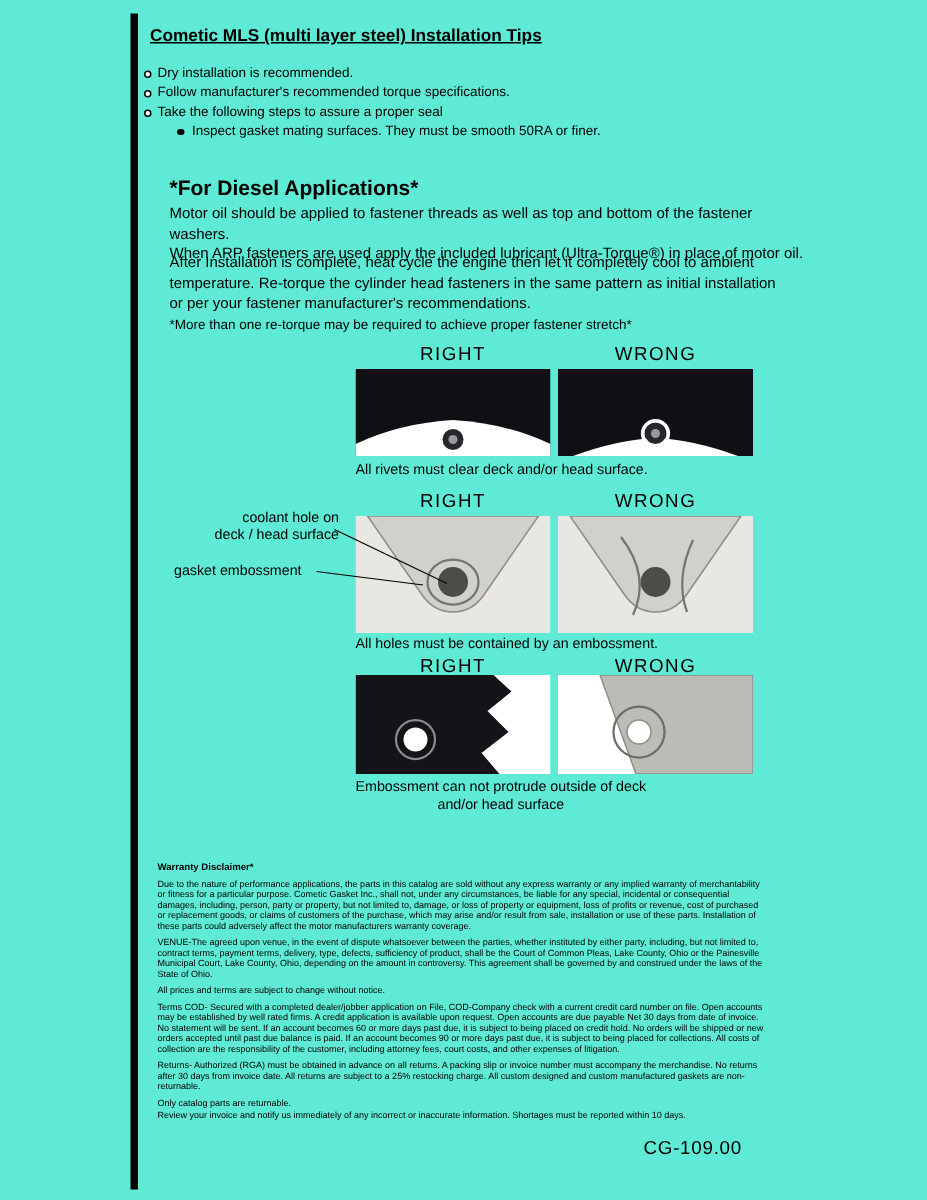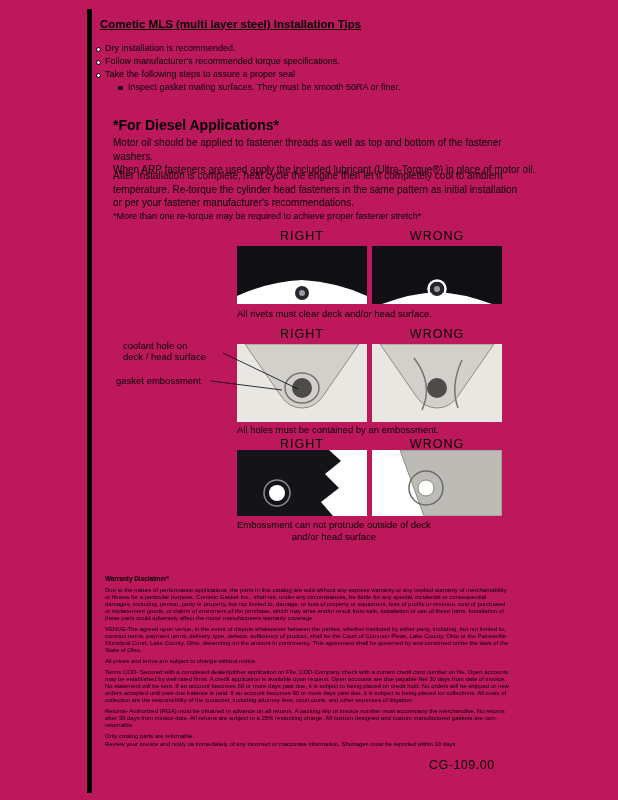--- a/index.html
+++ b/index.html
@@ -8,7 +8,7 @@
     font-family:"Liberation Sans", sans-serif;color:#000;
     position:relative;overflow:hidden;
   }
-  .page{position:absolute;left:0;top:0;width:618px;height:800px;background:#be185d;}
+  .page{position:absolute;left:0;top:0;width:618px;height:800px;background:#5eead4;}
   .left-bar{position:absolute;left:87px;top:9px;width:5px;height:784px;background:#000;}
   .title{
     position:absolute;left:100px;top:18px;

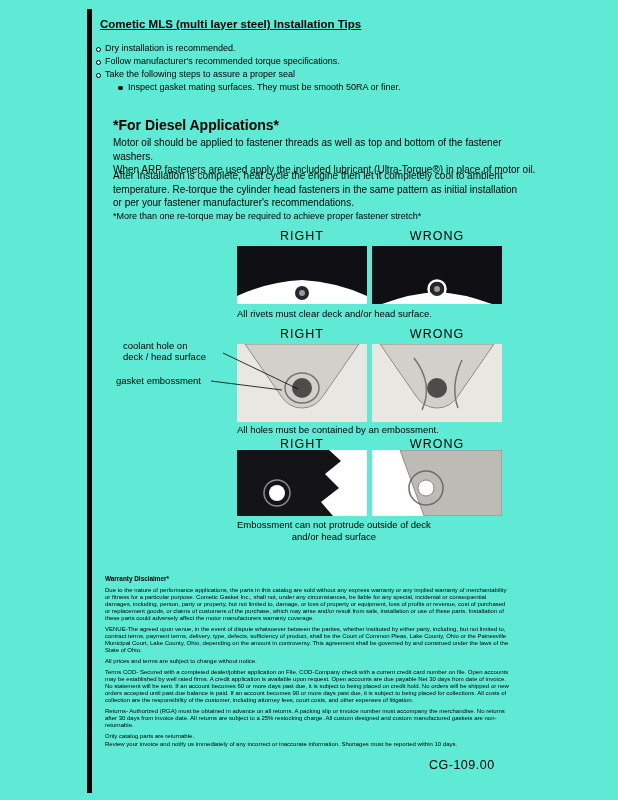--- a/index.html
+++ b/index.html
@@ -38,7 +38,7 @@
   .diag-img svg{display:block;width:100%;height:100%;}
   .caption{position:absolute;left:237px;font-size:9.5px;line-height:11.5px;white-space:pre-line;}
 
-  .ann1{position:absolute;left:123px;top:340px;width:103px;font-size:9.5px;line-height:11px;text-align:left;}
+  .ann1{position:absolute;left:123px;top:340px;width:103px;font-size:9.5px;line-height:11px;text-align:right;}
   .ann2{position:absolute;left:116px;top:375px;font-size:9.5px;white-space:nowrap;}
   .leader-lines{position:absolute;left:205px;top:345px;width:100px;height:55px;pointer-events:none;}
 

